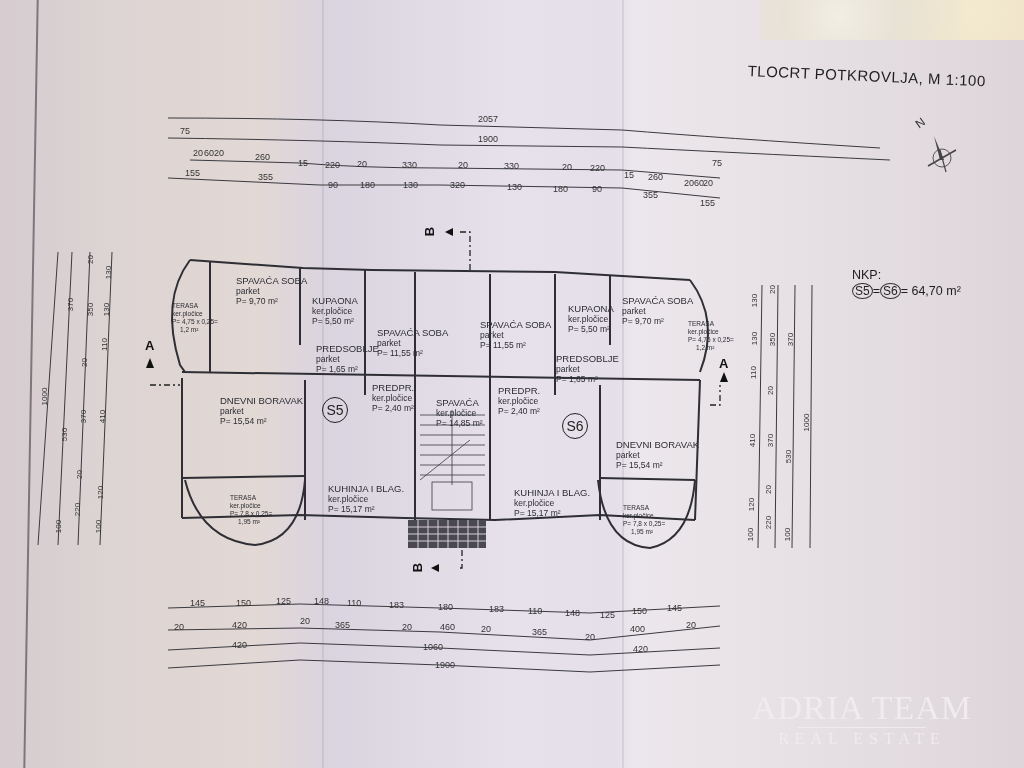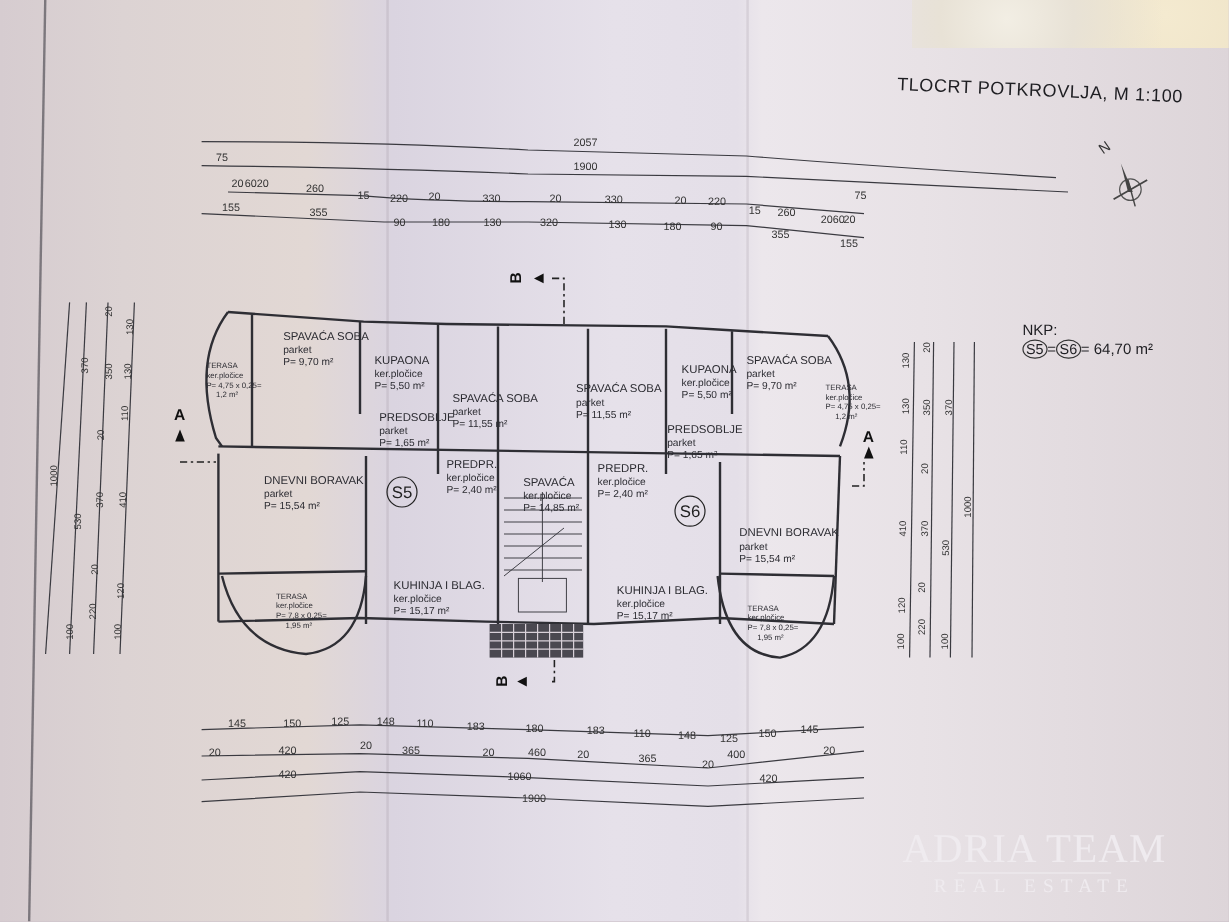--- a/index.html
+++ b/index.html
@@ -188,7 +188,7 @@
 <div class="dim" style="left:481px;top:624px">20</div>
 <div class="dim" style="left:532px;top:627px">365</div>
 <div class="dim" style="left:585px;top:632px">20</div>
-<div class="dim" style="left:606px;top:624px">400</div>
+<div class="dim" style="left:630px;top:624px">400</div>
 <div class="dim" style="left:686px;top:620px">20</div>
 <div class="dim" style="left:232px;top:640px">420</div>
 <div class="dim" style="left:423px;top:642px">1060</div>

